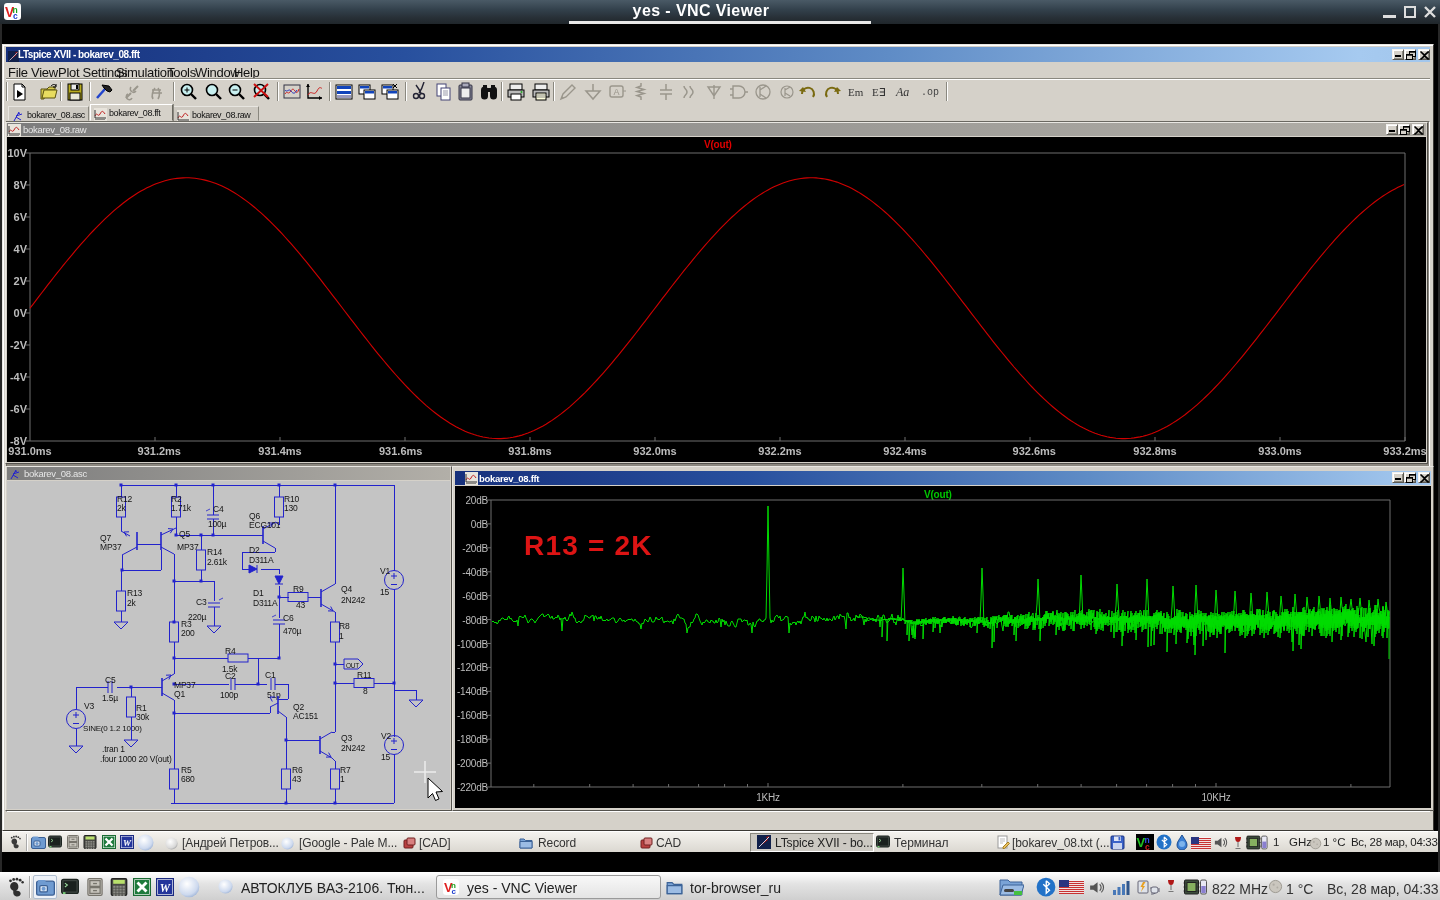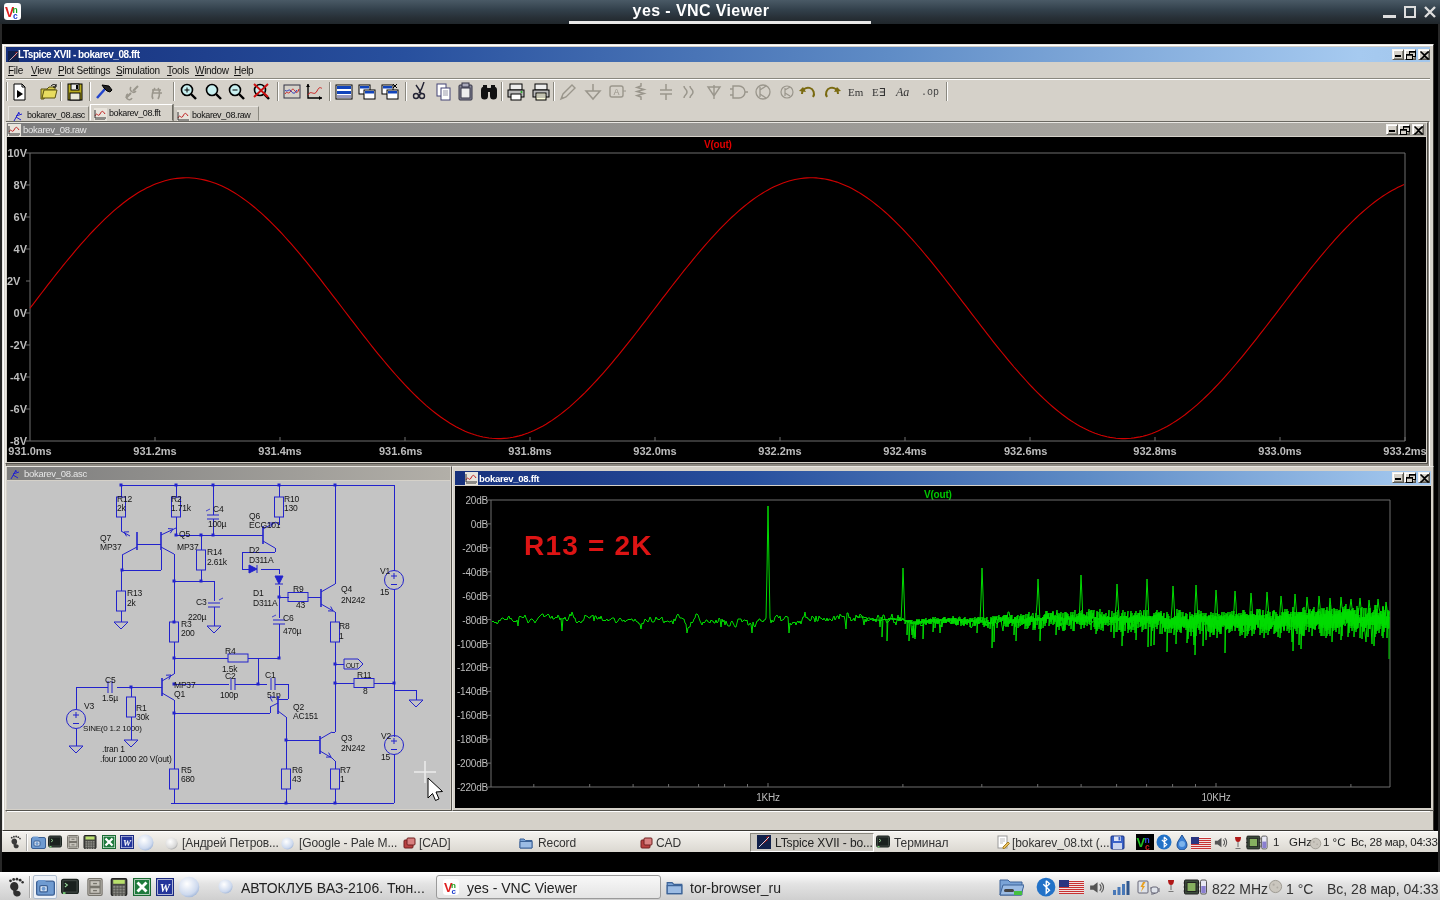--- a/index.html
+++ b/index.html
@@ -9,7 +9,7 @@
 .flab{position:absolute;font-size:10px;font-weight:normal;color:#bcbcbc;line-height:11px;white-space:nowrap;letter-spacing:-0.2px}
 .wbtn{position:absolute;width:12px;height:11px;background:#d5d1c9;border:1px solid;
   border-color:#f4f2ee #5a5852 #5a5852 #f4f2ee;box-shadow:inset 1px 1px 0 #fff, inset -1px -1px 0 #8a887f}
-.mitem{position:absolute;top:3px;font-size:10px;letter-spacing:-0.3px;color:#111}
+.mitem{position:absolute;top:3px;font-size:13px;letter-spacing:-0.3px;color:#111}
 .mitem u{text-decoration:underline}
 .tbi{position:absolute;top:2px;height:20px}
 .tsep{position:absolute;top:2px;height:19px;width:2px;border-left:1px solid #8a887f;border-right:1px solid #fff}

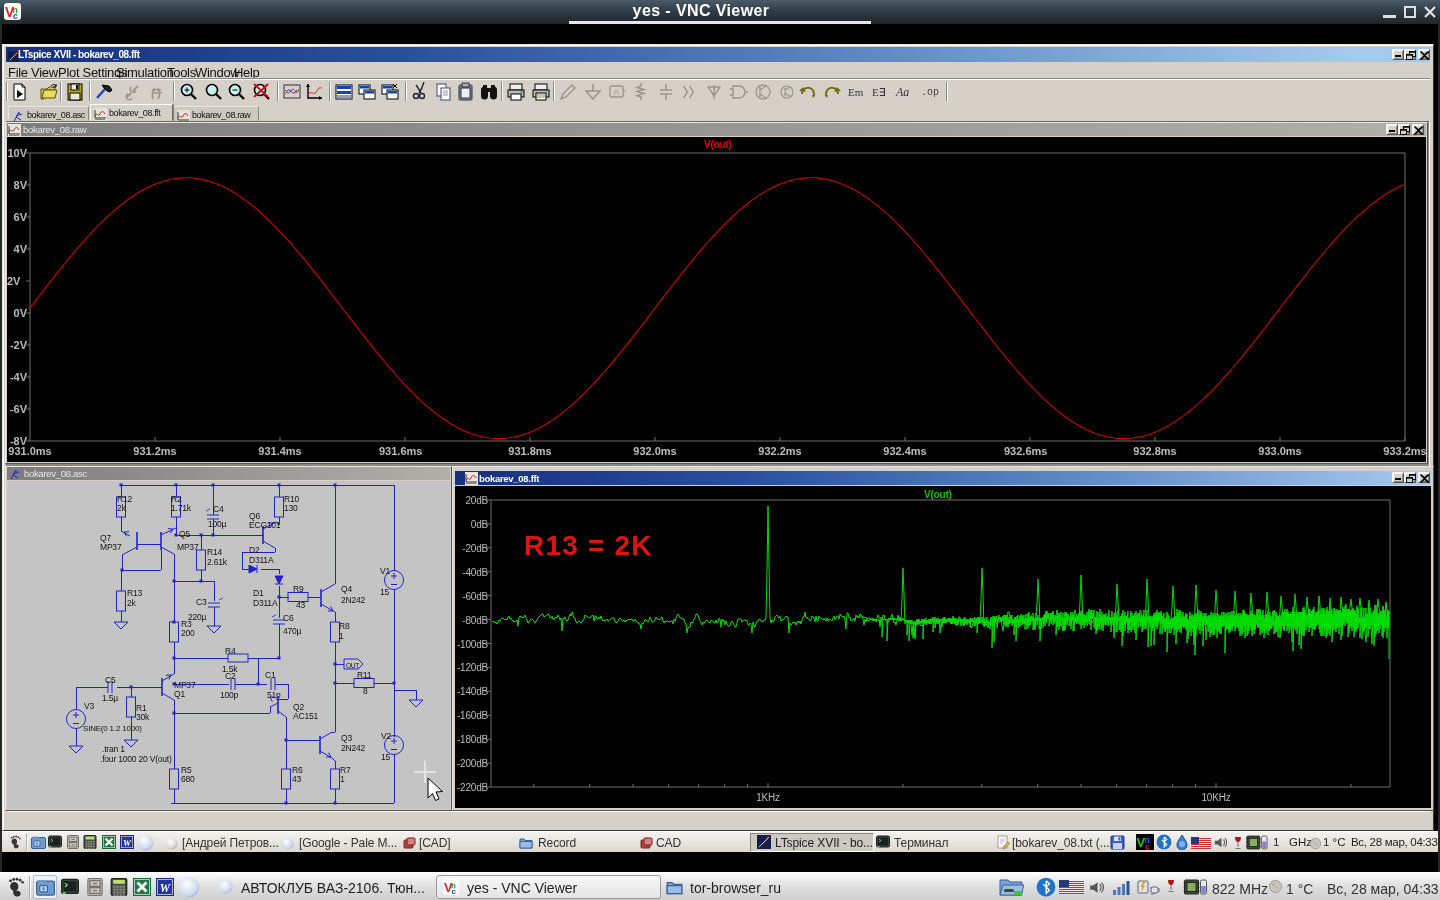--- a/index.html
+++ b/index.html
@@ -334,7 +334,7 @@
         <div class="alab" style="left:0px;top:43px;width:20px;text-align:right">8V</div>
         <div class="alab" style="left:0px;top:75px;width:20px;text-align:right">6V</div>
         <div class="alab" style="left:0px;top:107px;width:20px;text-align:right">4V</div>
-        <div class="alab" style="left:0px;top:139px;width:20px;text-align:left">2V</div>
+        <div class="alab" style="left:0px;top:139px;width:20px;text-align:right">2V</div>
         <div class="alab" style="left:0px;top:171px;width:20px;text-align:right">0V</div>
         <div class="alab" style="left:0px;top:203px;width:20px;text-align:right">-2V</div>
         <div class="alab" style="left:0px;top:235px;width:20px;text-align:right">-4V</div>

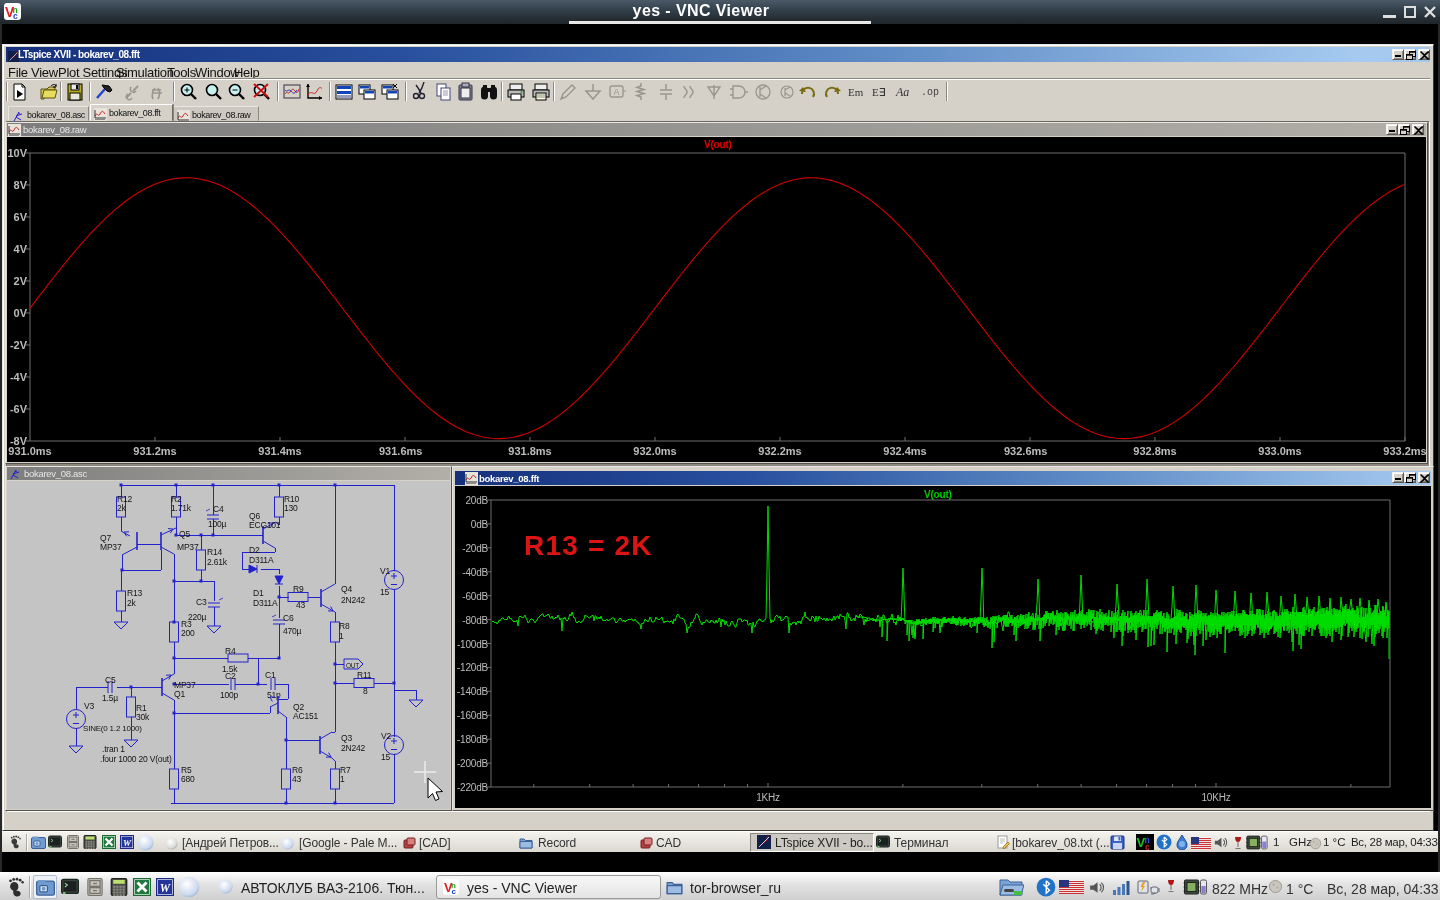--- a/index.html
+++ b/index.html
@@ -341,7 +341,7 @@
         <div class="alab" style="left:0px;top:267px;width:20px;text-align:right">-6V</div>
         <div class="alab" style="left:0px;top:299px;width:20px;text-align:right">-8V</div>
         <div class="alab" style="left:-3px;top:309px;width:52px;text-align:center">931.0ms</div>
-        <div class="alab" style="left:122px;top:309px;width:52px;text-align:center">931.2ms</div>
+        <div class="alab" style="left:122px;top:309px;width:52px;text-align:right">931.2ms</div>
         <div class="alab" style="left:247px;top:309px;width:52px;text-align:center">931.4ms</div>
         <div class="alab" style="left:372px;top:309px;width:52px;">931.6ms</div>
         <div class="alab" style="left:497px;top:309px;width:52px;text-align:center">931.8ms</div>

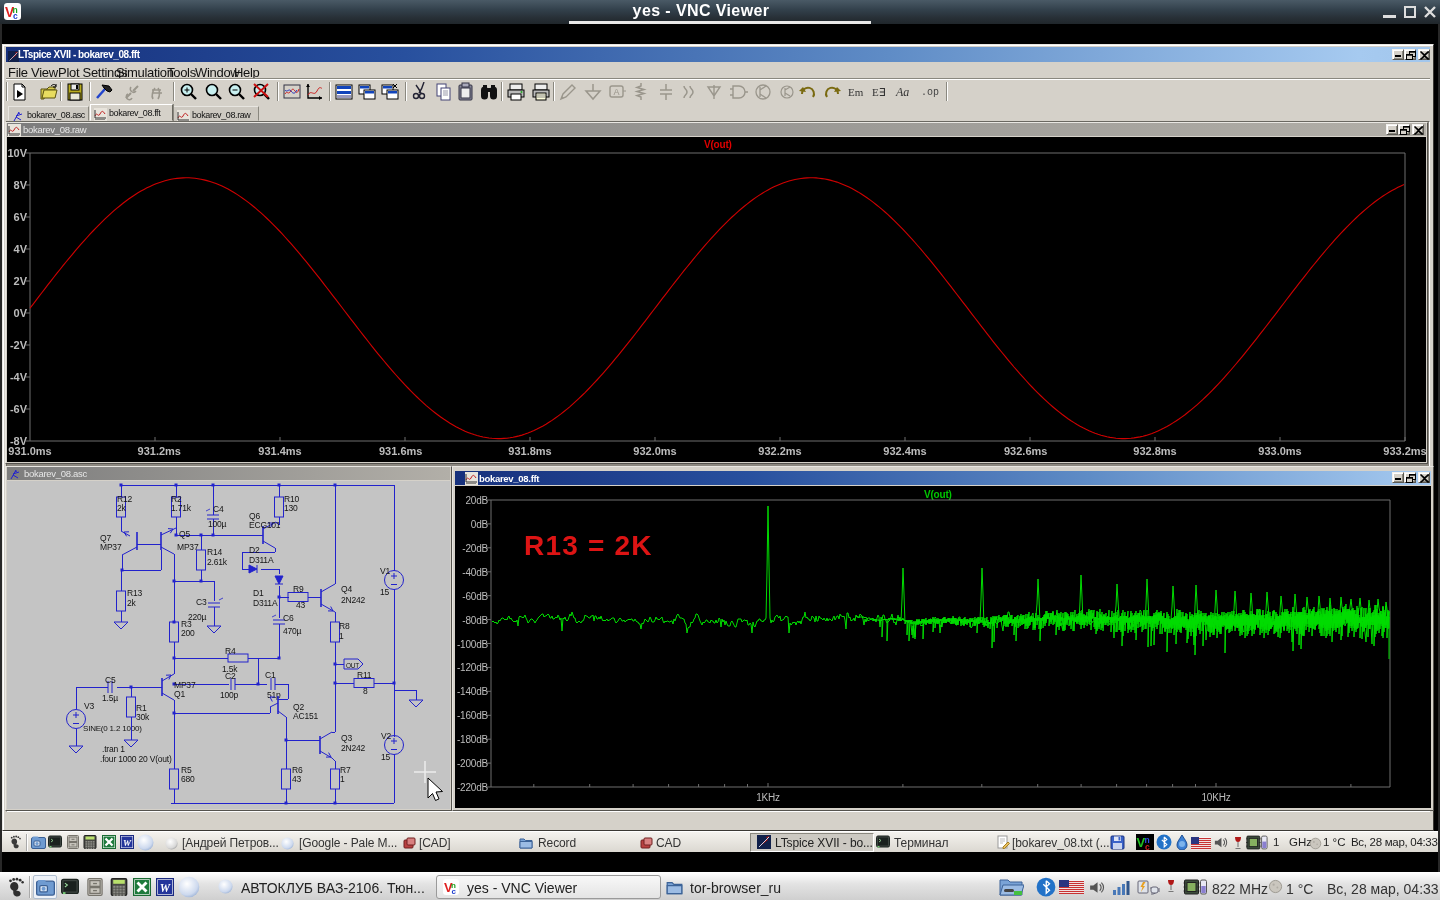--- a/index.html
+++ b/index.html
@@ -348,7 +348,7 @@
         <div class="alab" style="left:622px;top:309px;width:52px;text-align:center">932.0ms</div>
         <div class="alab" style="left:747px;top:309px;width:52px;text-align:center">932.2ms</div>
         <div class="alab" style="left:872px;top:309px;width:52px;text-align:center">932.4ms</div>
-        <div class="alab" style="left:997px;top:309px;width:52px;text-align:left">932.6ms</div>
+        <div class="alab" style="left:997px;top:309px;width:52px;text-align:right">932.6ms</div>
         <div class="alab" style="left:1122px;top:309px;width:52px;text-align:center">932.8ms</div>
         <div class="alab" style="left:1247px;top:309px;width:52px;text-align:center">933.0ms</div>
         <div class="alab" style="left:1372px;top:309px;width:52px;text-align:center">933.2ms</div>

